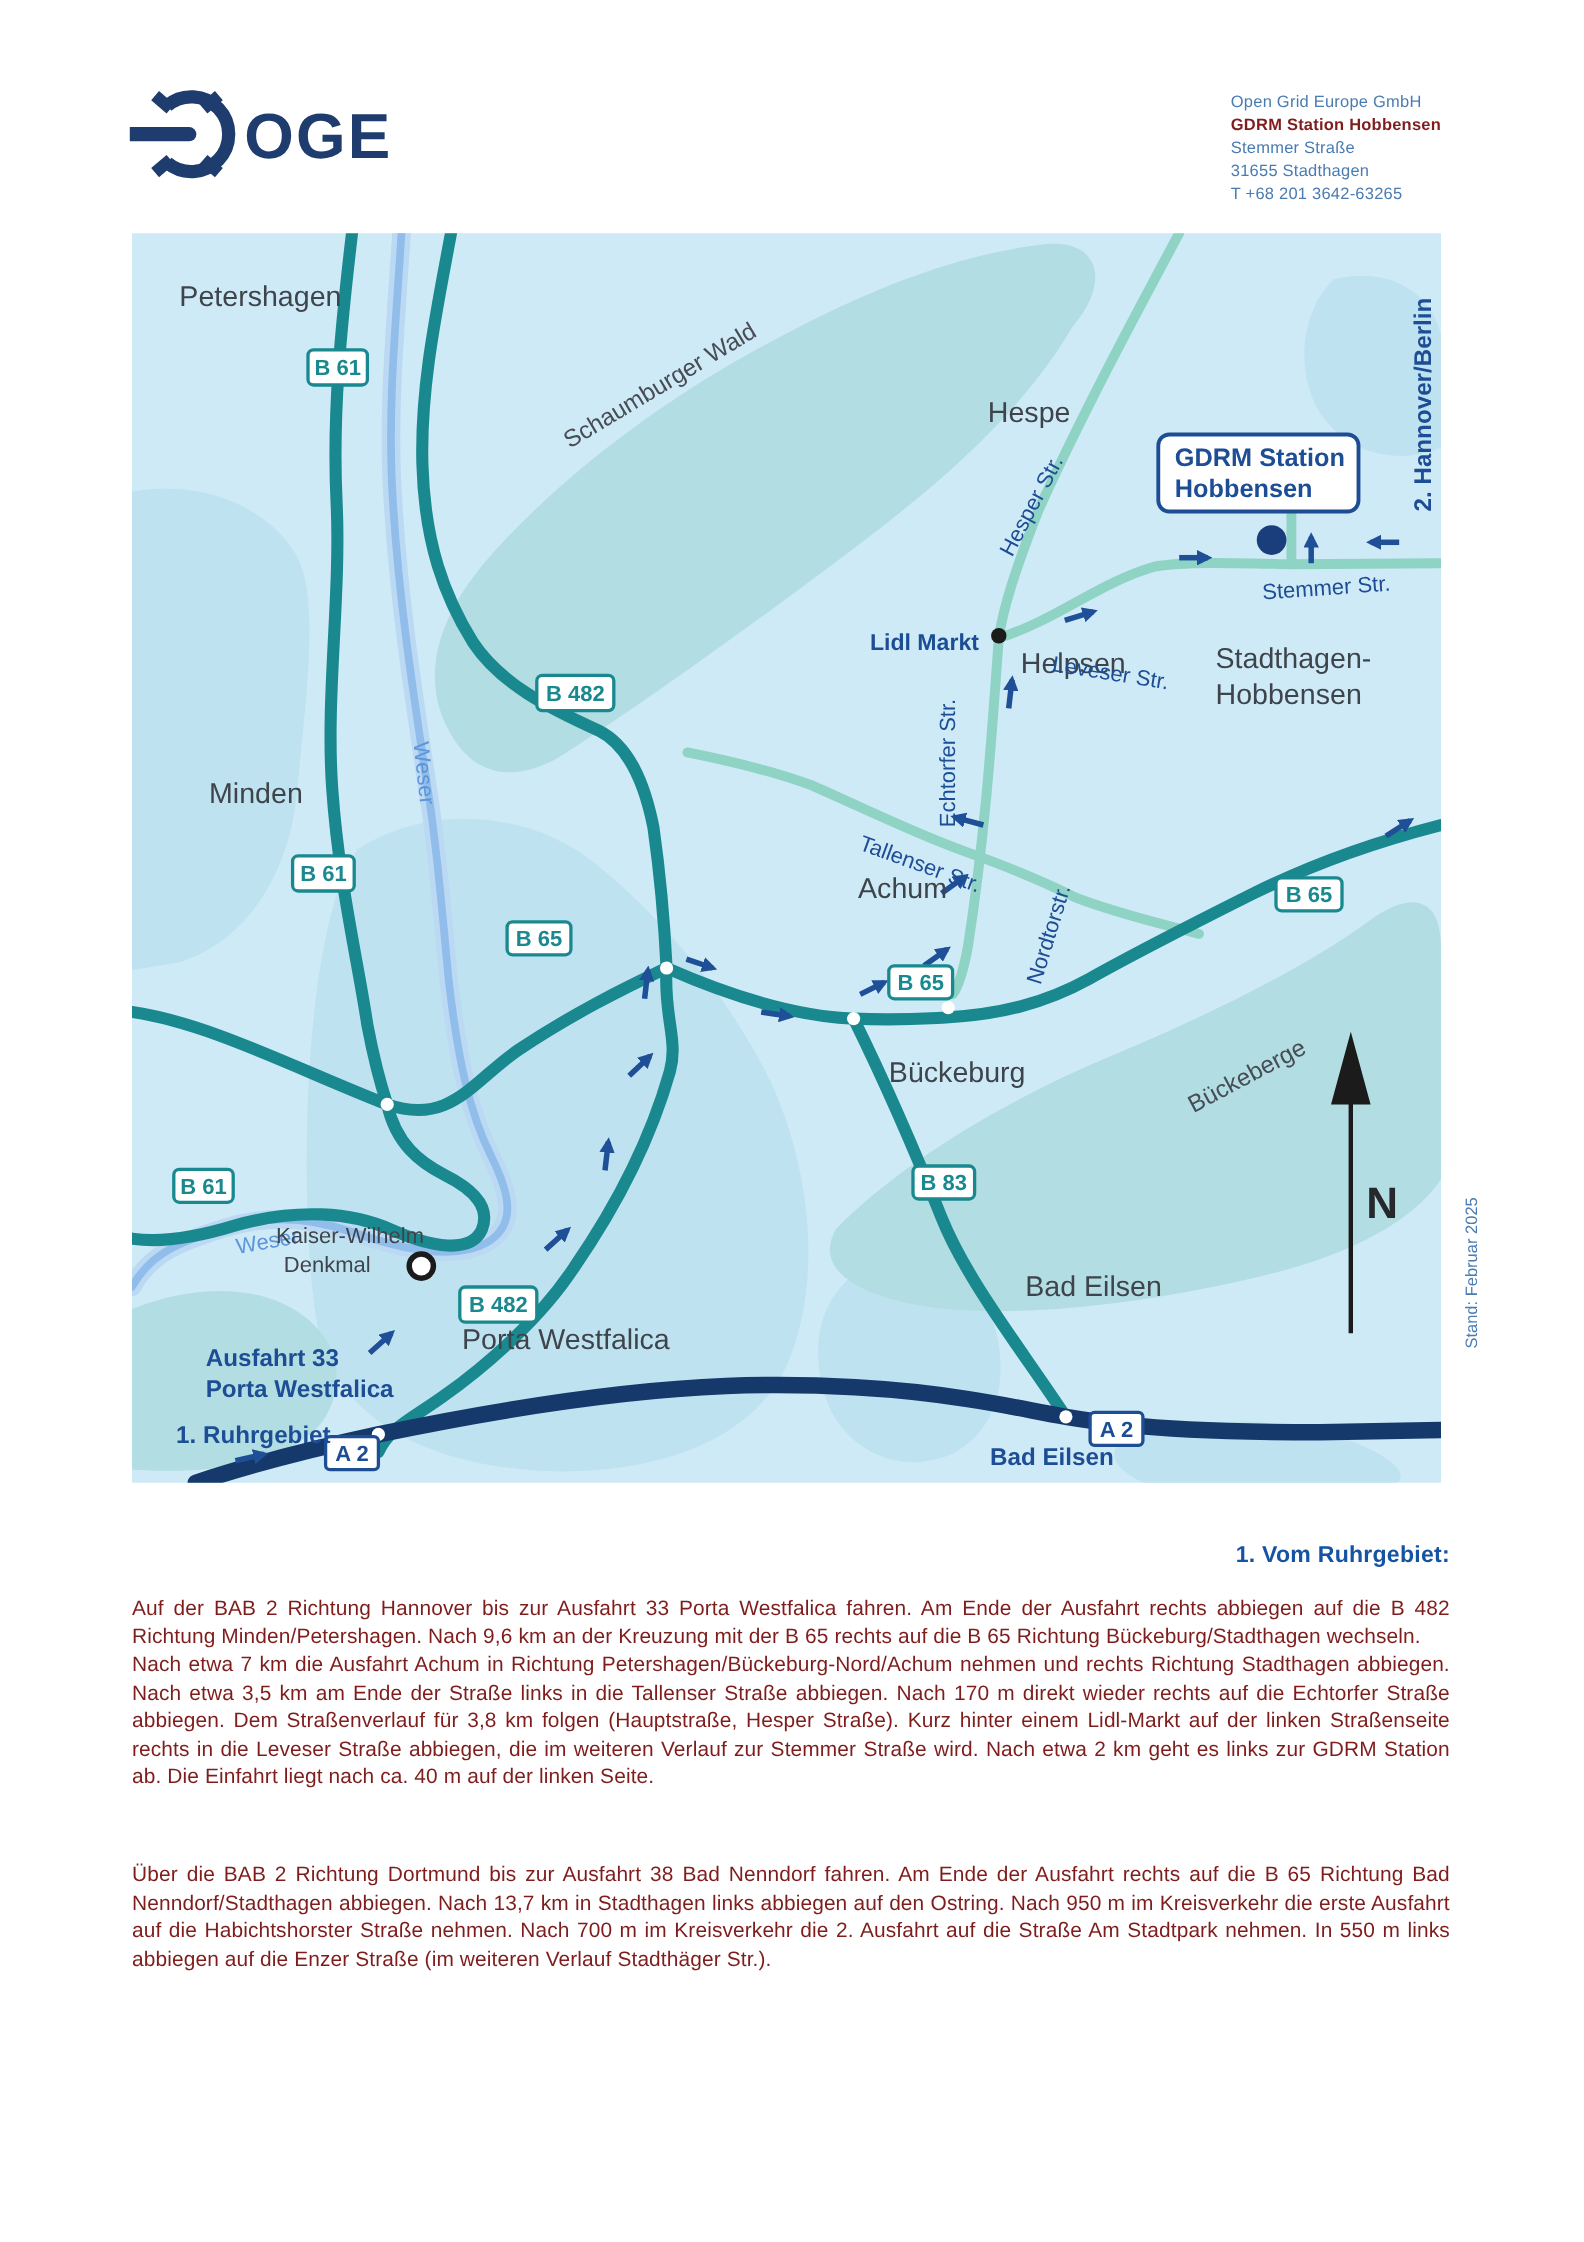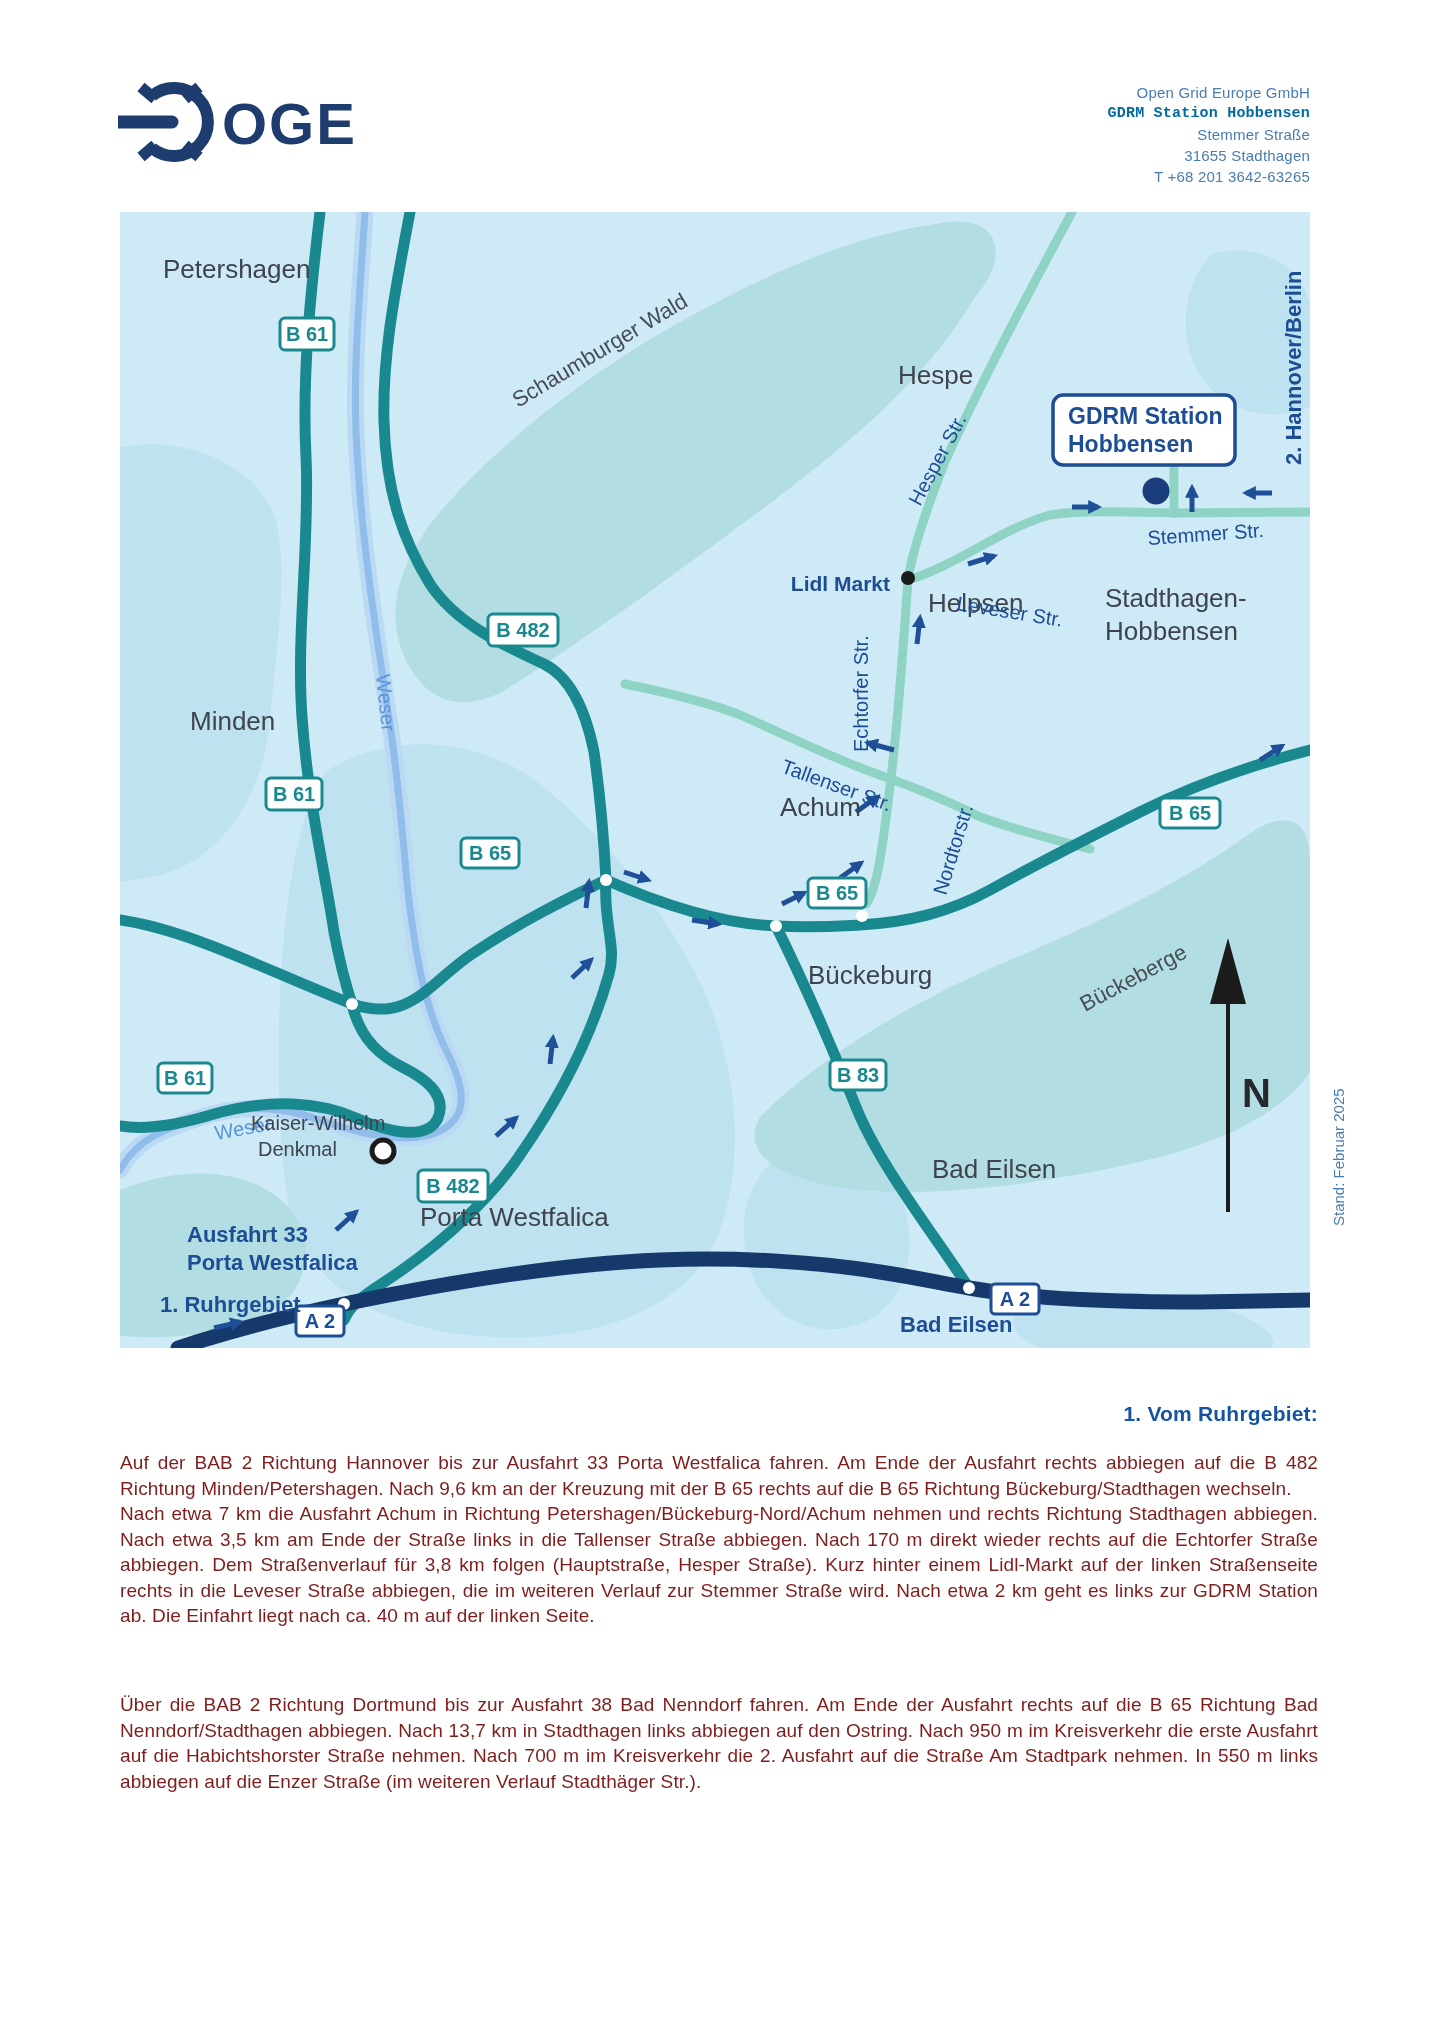--- a/index.html
+++ b/index.html
@@ -10,7 +10,7 @@
   
   .logo{position:absolute;left:118px;top:74px;}
   .address{
-    position:absolute;right:130px;top:82px;text-align:right;
+    position:absolute;right:130px;top:82px;text-align:left;
     font-size:15px;line-height:21px;color:#4a7cb2;letter-spacing:.2px;
   }
   .address .bold{font-weight:bold;color:#0369a1;font-family:Liberation Mono, monospace;}

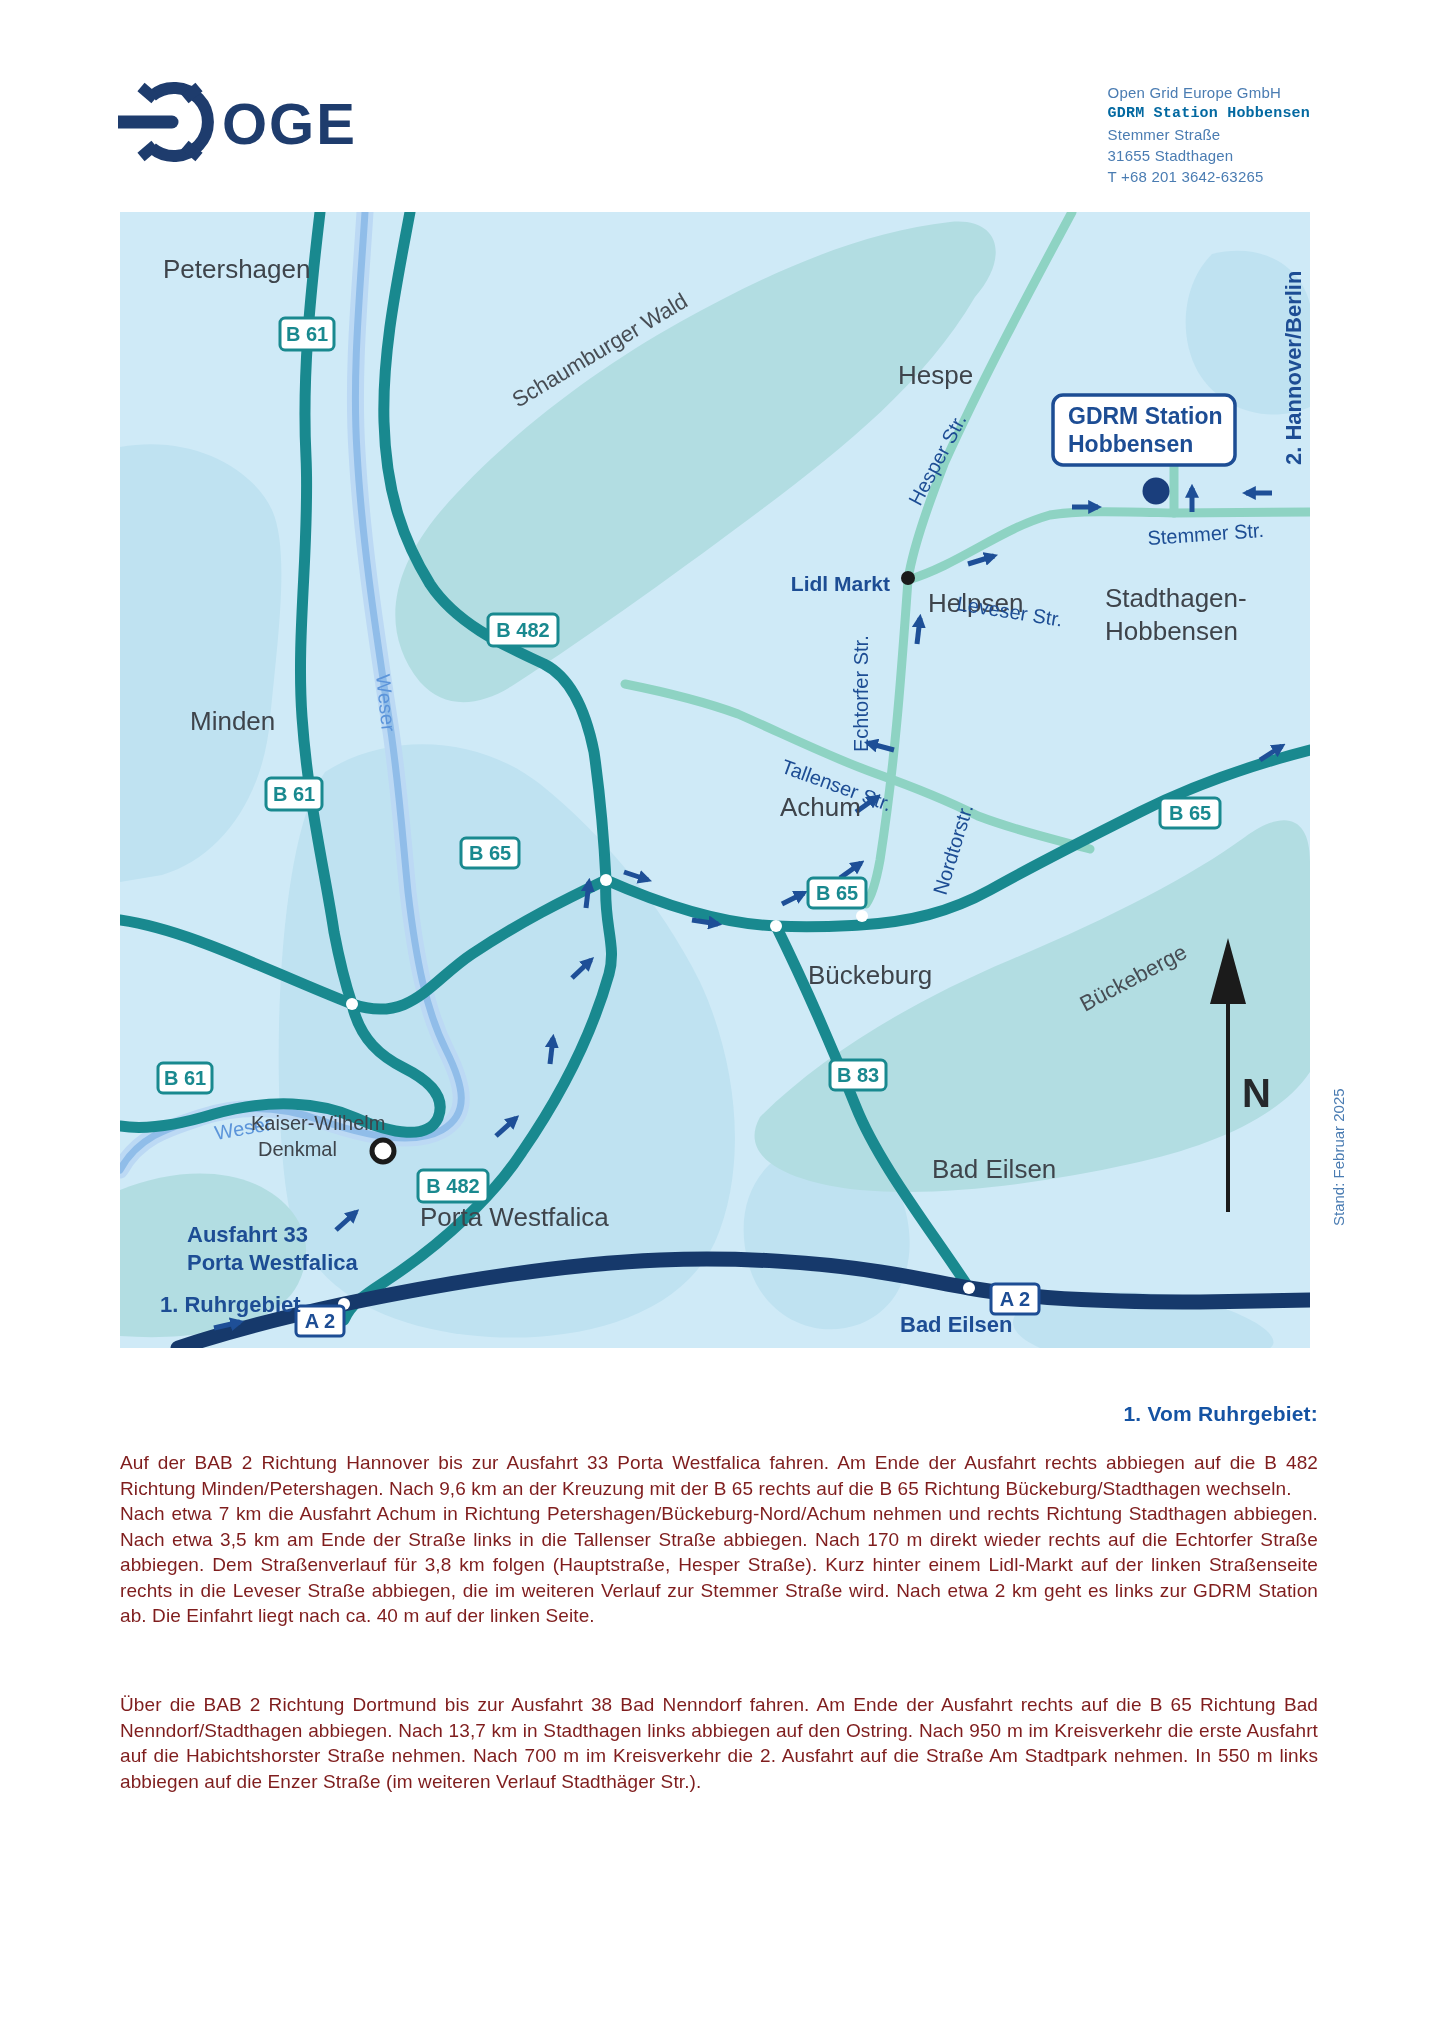--- a/index.html
+++ b/index.html
@@ -13,7 +13,7 @@
     position:absolute;right:130px;top:82px;text-align:left;
     font-size:15px;line-height:21px;color:#4a7cb2;letter-spacing:.2px;
   }
-  .address .bold{font-weight:bold;color:#0369a1;font-family:Liberation Mono, monospace;}
+  .address .bold{font-weight:bold;color:#7f1d1d;}
   
   .map{
     position:absolute;left:120px;top:212px;width:1190px;height:1136px;

